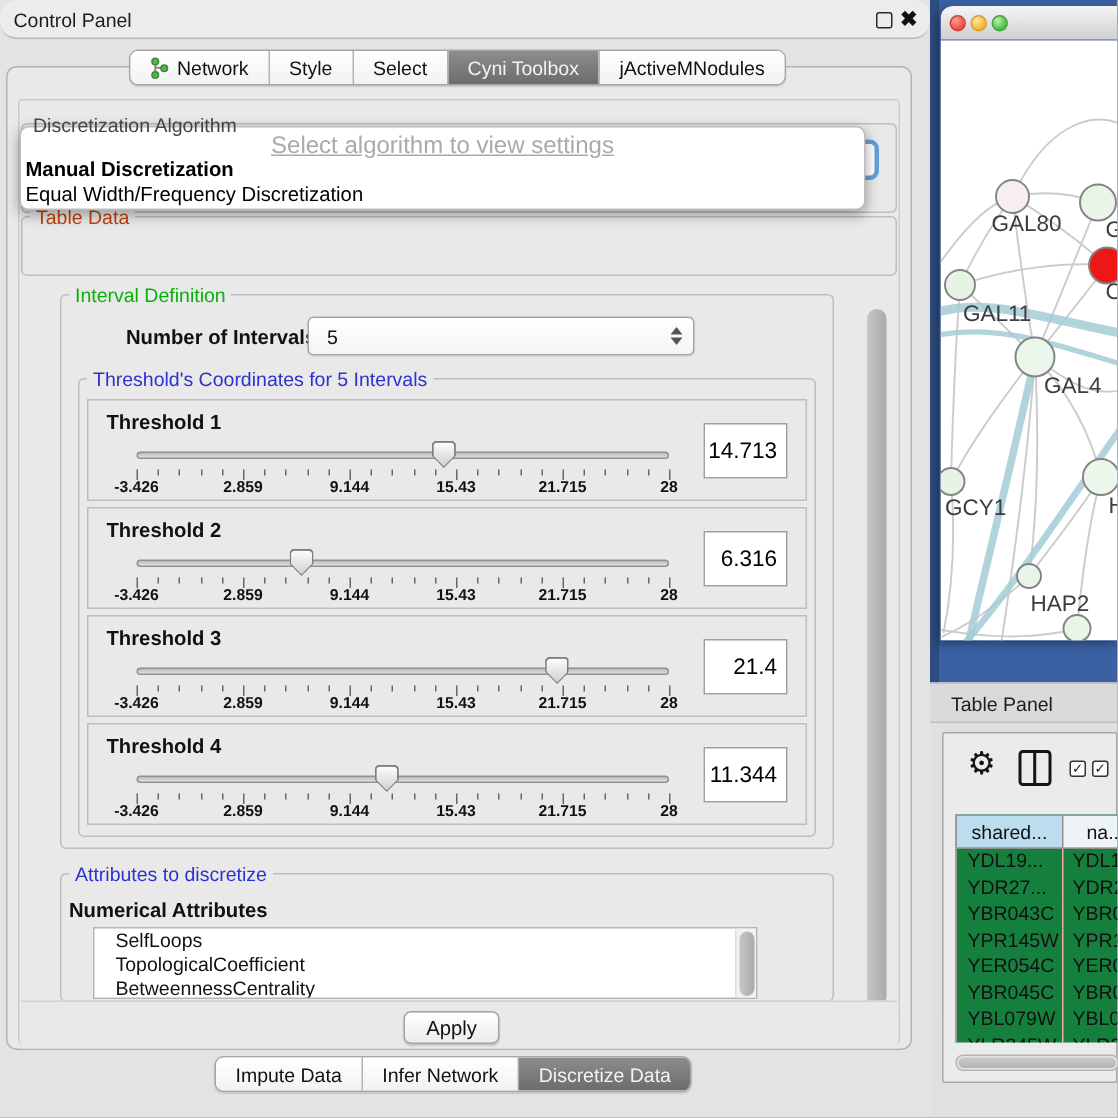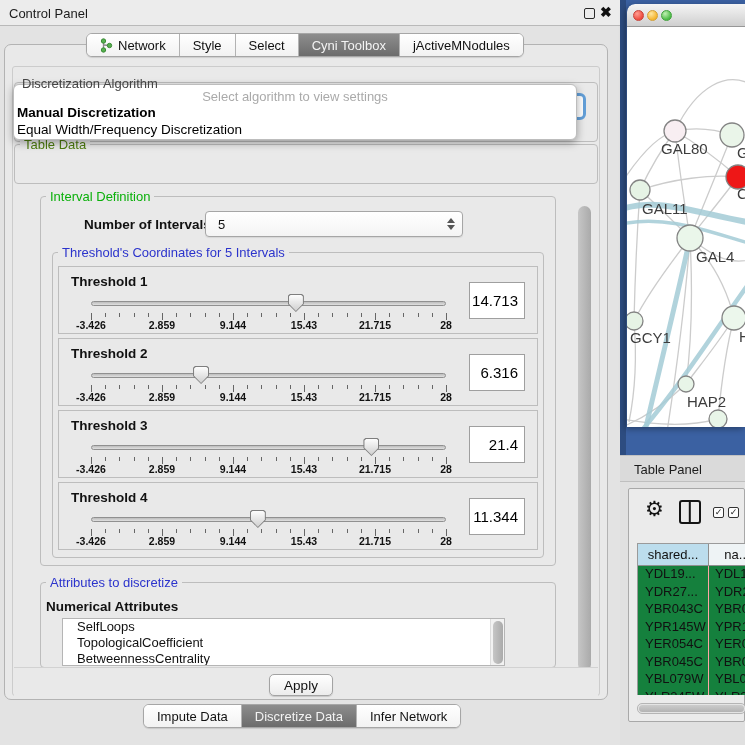--- a/index.html
+++ b/index.html
@@ -13,7 +13,7 @@
 
   
   .left-region { position:absolute; left:0; top:0; width:620px; height:745px; background:#e3e3e3; }
-  .cp-titlebar { position:absolute; left:0; top:0; width:620px; height:26px; background:#ececec; border-bottom:1px solid #b9b9b9; }
+  .cp-titlebar { position:absolute; left:0; top:0; width:620px; height:26px; background:#ececec; border-bottom:1px solid #b9b9b9;border-radius:11px; }
   .cp-title { position:absolute; left:9px; top:6px; font-size:13px; color:#1c1c1c; }
   .float-btn { position:absolute; left:584px; top:8px; width:11px; height:11px; border:1.6px solid #2a2a2a; border-radius:2px; }
   .close-btn { position:absolute; left:600px; top:4px; font-size:14px; font-weight:bold; color:#111; }

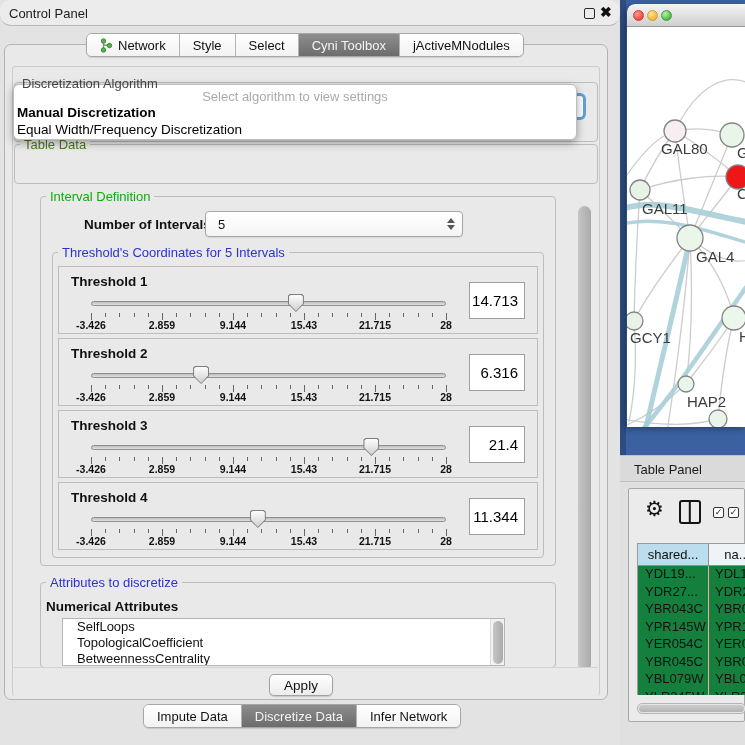--- a/index.html
+++ b/index.html
@@ -44,7 +44,7 @@
   
   .focus-combo { position:absolute; left:20px; top:93px; width:566px; height:27px; background:#fff; border:3px solid #639fd8; border-radius:6px; z-index:5; }
   .popup { position:absolute; left:13px; top:84px; width:564px; height:56px; background:#ffffff; border:1px solid #bdbdbd; border-radius:6px; box-shadow:0 3px 9px rgba(0,0,0,.35); z-index:10; }
-  .popup-placeholder { position:absolute; left:0; top:4px; width:100%; text-align:center; font-size:13px; color:#aaaaaa; }
+  .popup-placeholder { position:absolute; left:0; top:4px; width:100%; text-align:center; font-size:16px; color:#aaaaaa;text-decoration:underline; }
   .popup-item { position:absolute; left:3px; font-size:13.5px; color:#000; }
   .popup-item.b { font-weight:bold; }
   .disc-title { position:absolute; left:22px; top:76px; font-size:13px; color:#444; z-index:12; }

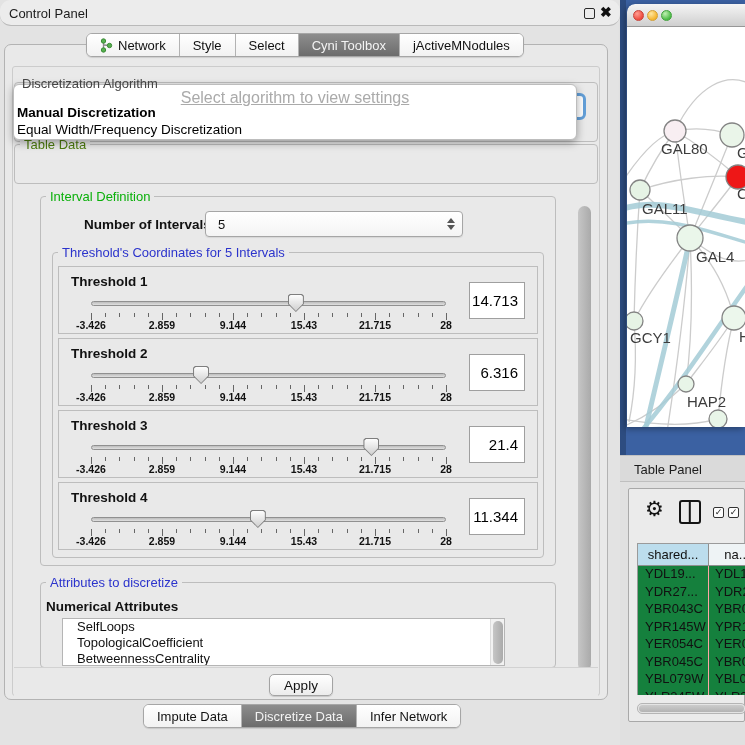--- a/index.html
+++ b/index.html
@@ -30,7 +30,7 @@
 
   
   .group { position:absolute; border:1px solid #bdbdbd; border-radius:4px; }
-  .group-title { position:absolute; font-size:13px; color:#4d7c0f; background:#e9e9e9; padding:0 4px; white-space:nowrap; }
+  .group-title { position:absolute; font-size:13px; color:#c2410c; background:#e9e9e9; padding:0 4px; white-space:nowrap; }
   .gt-green { color:#0ab00a; }
   .gt-blue { color:#2b33cc; }
 

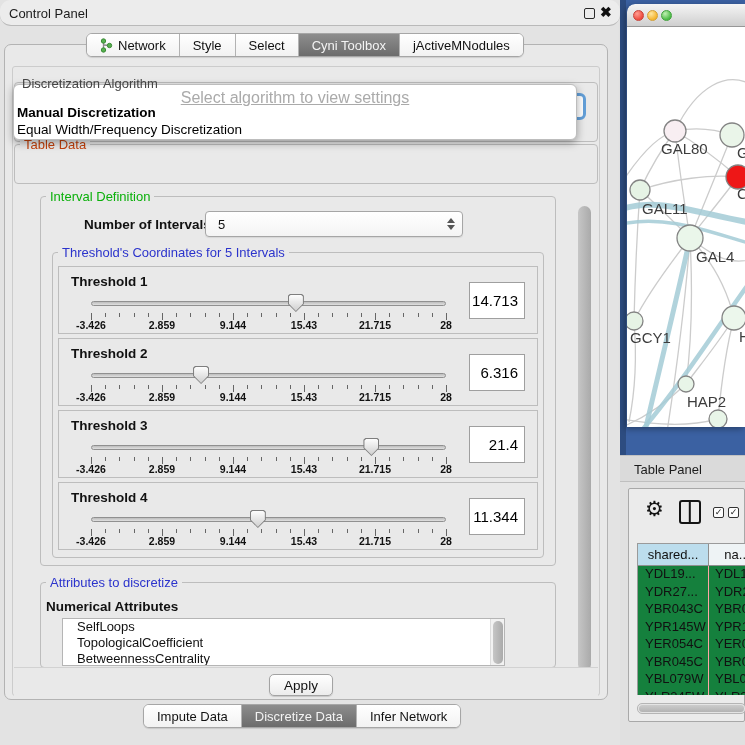--- a/index.html
+++ b/index.html
@@ -350,8 +350,8 @@
 
     <div class="seg-bar" style="left:143px; top:704px;" id="bottom-tabs">
         <div class="seg">Impute Data</div>
+        <div class="seg">Infer Network</div>
         <div class="seg selected">Discretize Data</div>
-        <div class="seg">Infer Network</div>
       </div>
   </div>
 

